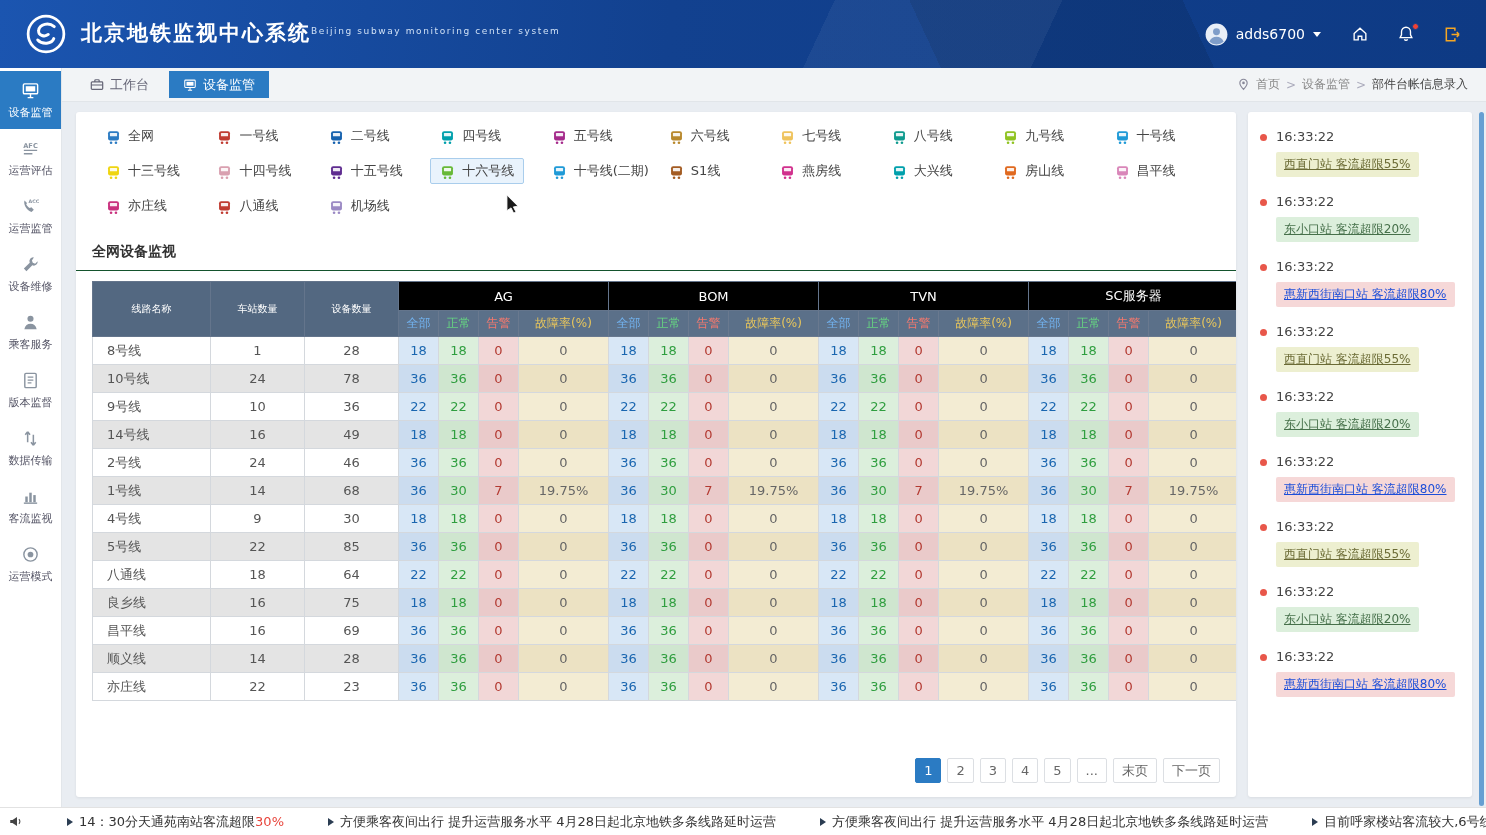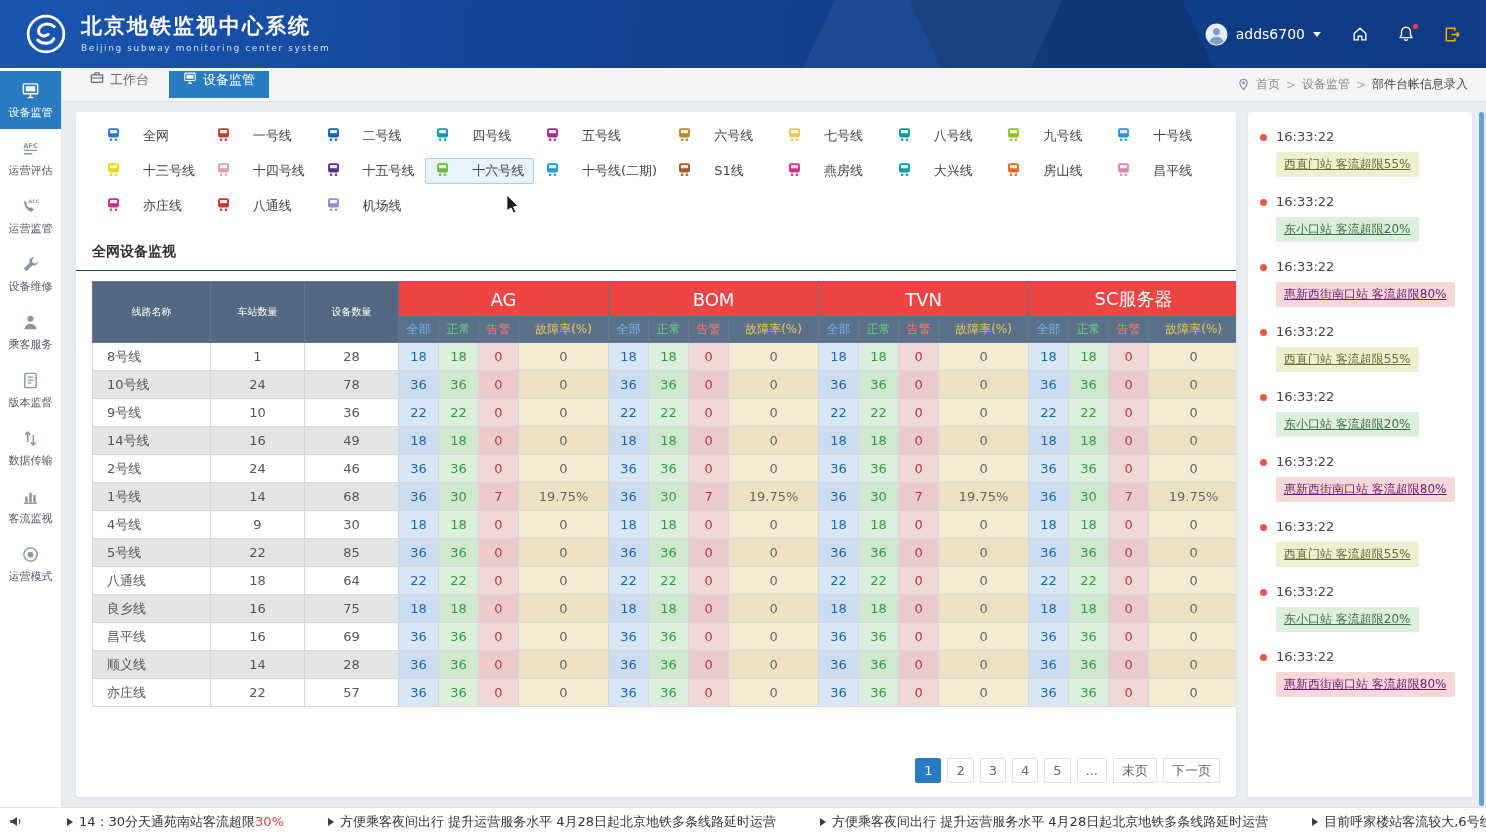--- a/index.html
+++ b/index.html
@@ -15,7 +15,7 @@
     background:linear-gradient(115deg,transparent 55%,rgba(255,255,255,0.05) 55%,rgba(255,255,255,0.05) 70%,transparent 70%),
                linear-gradient(65deg,transparent 62%,rgba(0,0,0,0.10) 62%,rgba(0,0,0,0.10) 80%,transparent 80%);}
   .logo-area{display:flex;align-items:center;gap:13px;position:relative;z-index:1;}
-  .titles{display:flex;flex-direction:column;}
+  .titles{display:flex;flex-direction:row;}
   .app-title{font-size:21px;font-weight:bold;color:#fff;letter-spacing:2px;line-height:1.1;}
   .app-subtitle{font-size:9px;color:#cfe0f5;letter-spacing:1.6px;margin-top:4px;}
   .header-right{display:flex;align-items:center;gap:30px;color:#fff;position:relative;z-index:1;}

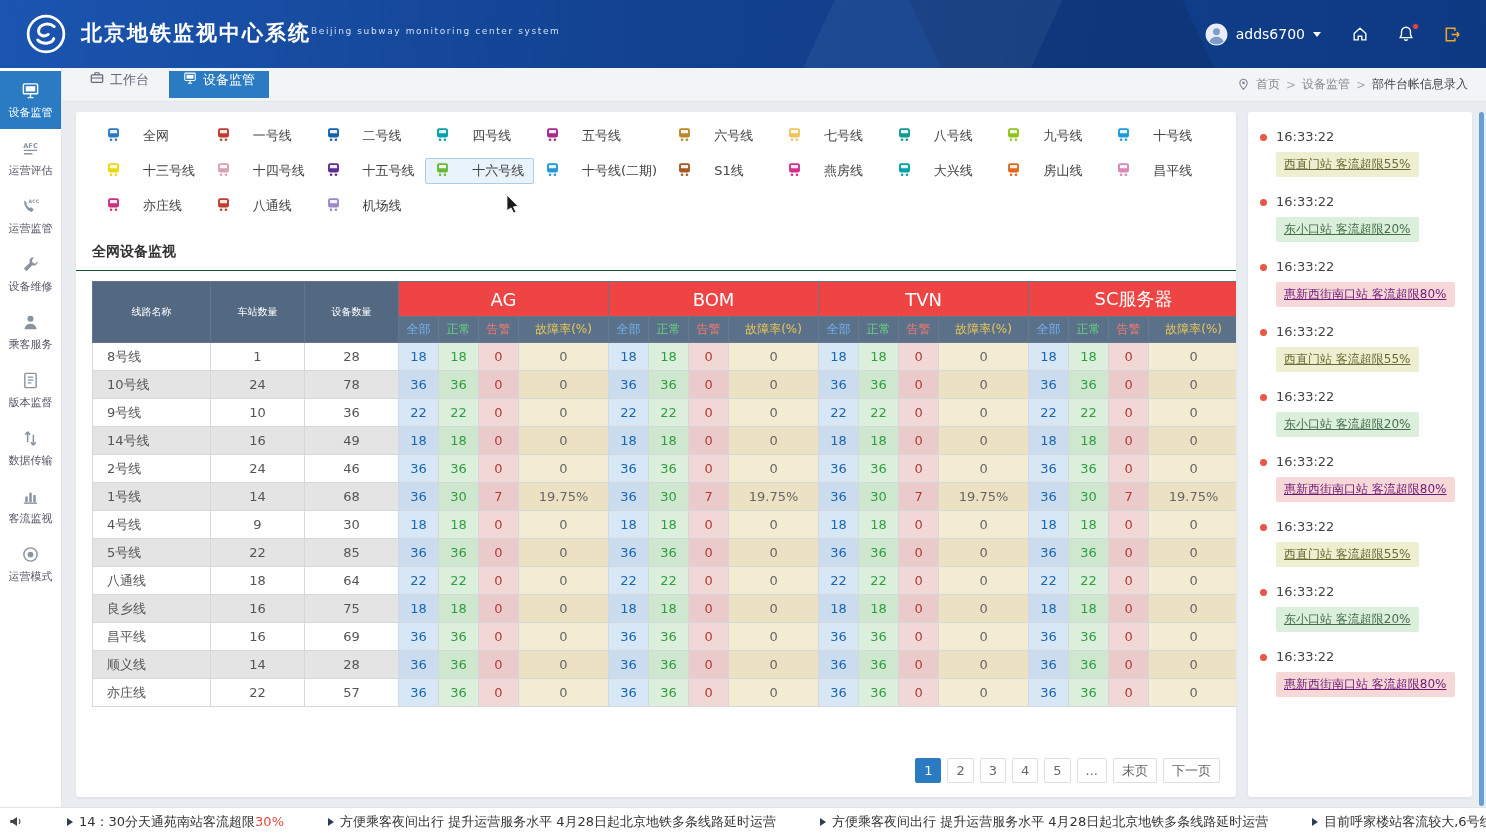--- a/index.html
+++ b/index.html
@@ -38,7 +38,7 @@
   .content{position:absolute;left:62px;top:68px;width:1424px;height:739px;display:flex;flex-direction:column;background:#e9edf2;}
   .tab-row{height:34px;display:flex;align-items:center;justify-content:space-between;padding:0 18px 0 14px;background:#f2f4f6;border-bottom:1px solid #e1e5e9;}
   .tabs{display:flex;align-items:center;gap:6px;}
-  .tab{display:flex;gap:6px;font-size:13px;color:#667;padding:0 14px;height:27px;cursor:pointer;}
+  .tab{display:flex;align-items:center;gap:6px;font-size:13px;color:#667;padding:0 14px;height:27px;cursor:pointer;}
   .tab .t-icon{display:flex;color:inherit;}
   .tab .t-icon svg{width:14px;height:14px;}
   .tab.active{background:#2b7bc3;color:#fff;}

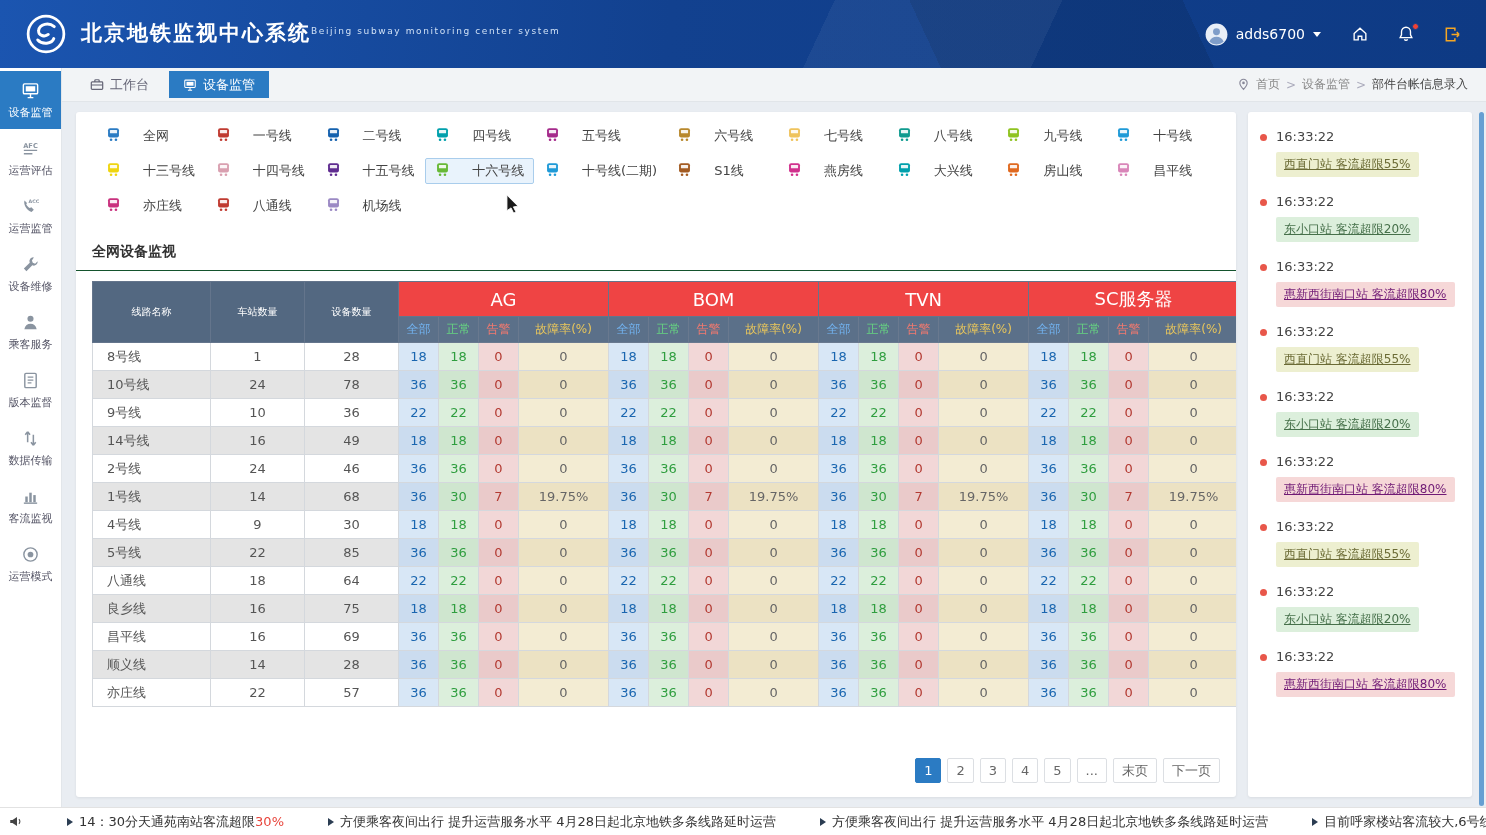--- a/index.html
+++ b/index.html
@@ -55,7 +55,7 @@
   .collapse-btn{display:flex;color:#2b7bc3;cursor:pointer;}
 
   .lines-grid{display:grid;grid-template-columns:repeat(10,1fr);row-gap:9px;padding:11px 20px 12px;}
-  .line-item{display:flex;align-items:flex-start;gap:22px;font-size:13px;color:#444;cursor:pointer;padding:3px 9px;border:1px solid transparent;width:max-content;border-radius:2px;}
+  .line-item{display:flex;align-items:flex-end;gap:7px;font-size:13px;color:#444;cursor:pointer;padding:3px 9px;border:1px solid transparent;width:max-content;border-radius:2px;}
   .line-item.selected{background:#e9f3fc;border-color:#a9cdec;}
   .train-icon{display:flex;}
 

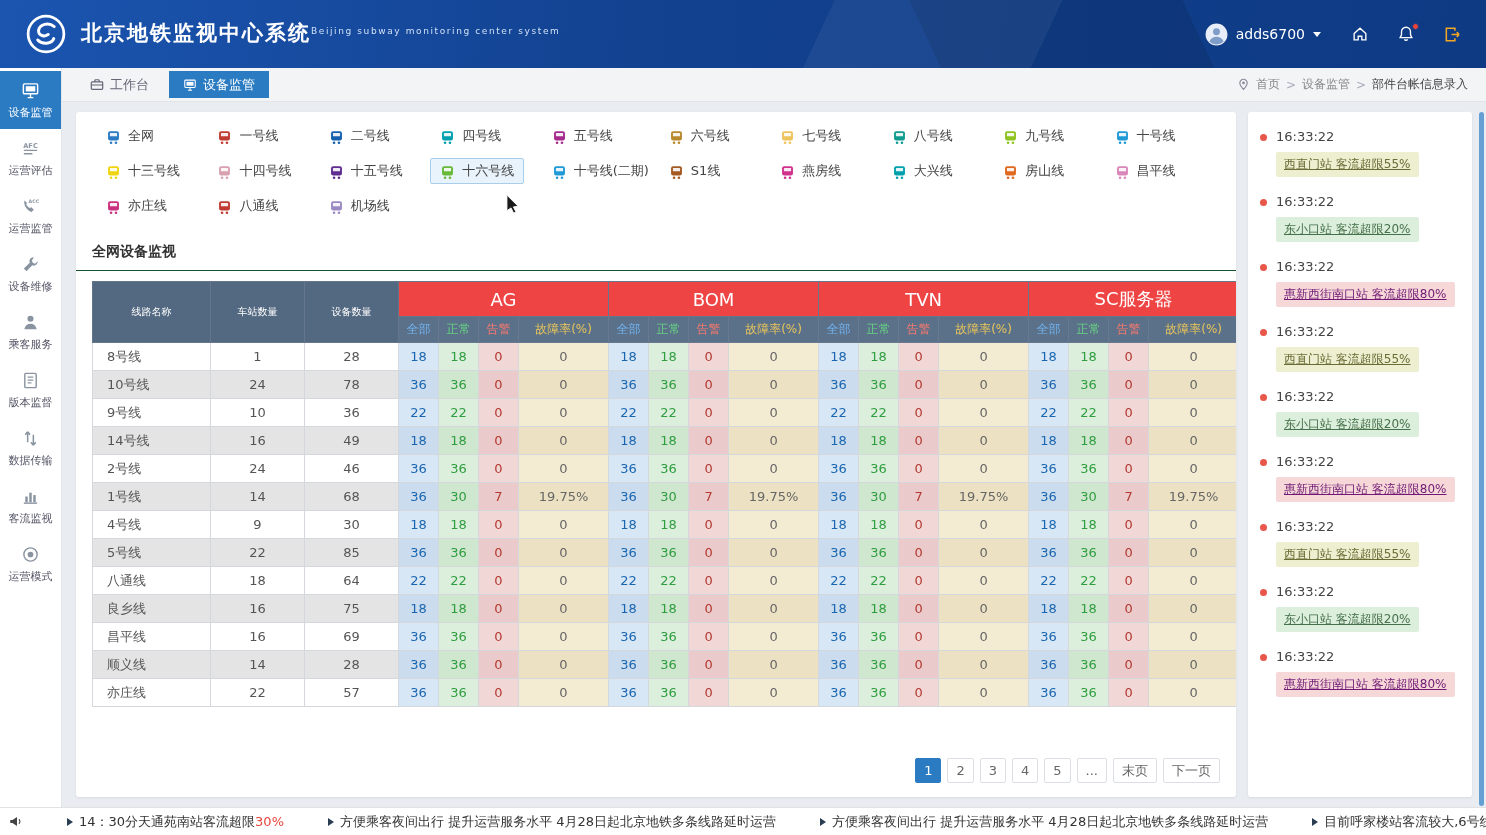--- a/index.html
+++ b/index.html
@@ -65,7 +65,7 @@
   table{width:100%;border-collapse:collapse;table-layout:fixed;font-size:13px;}
   th{font-weight:normal;}
   th.fx{background:#536881;color:#fff;border:1px solid #64758c;padding:6px 16px;font-size:10px;}
-  th.grp{background:#ef4444;color:#fff;border:1px solid #64758c;padding:5px 4px;font-size:18px;}
+  th.grp{background:#000000;color:#fff;border:1px solid #64758c;padding:5px 4px;font-size:13px;}
   th.sub{background:#5b7089;padding:4px 2px;font-size:12px;border:1px solid #69798f;}
   .s0{color:#72b4f2;} .s1{color:#66d481;} .s2{color:#f3796e;} .s3{color:#e9c65b;}
   td{border:1px solid #d4d8dd;padding:4px;text-align:center;color:#555;height:28px;}

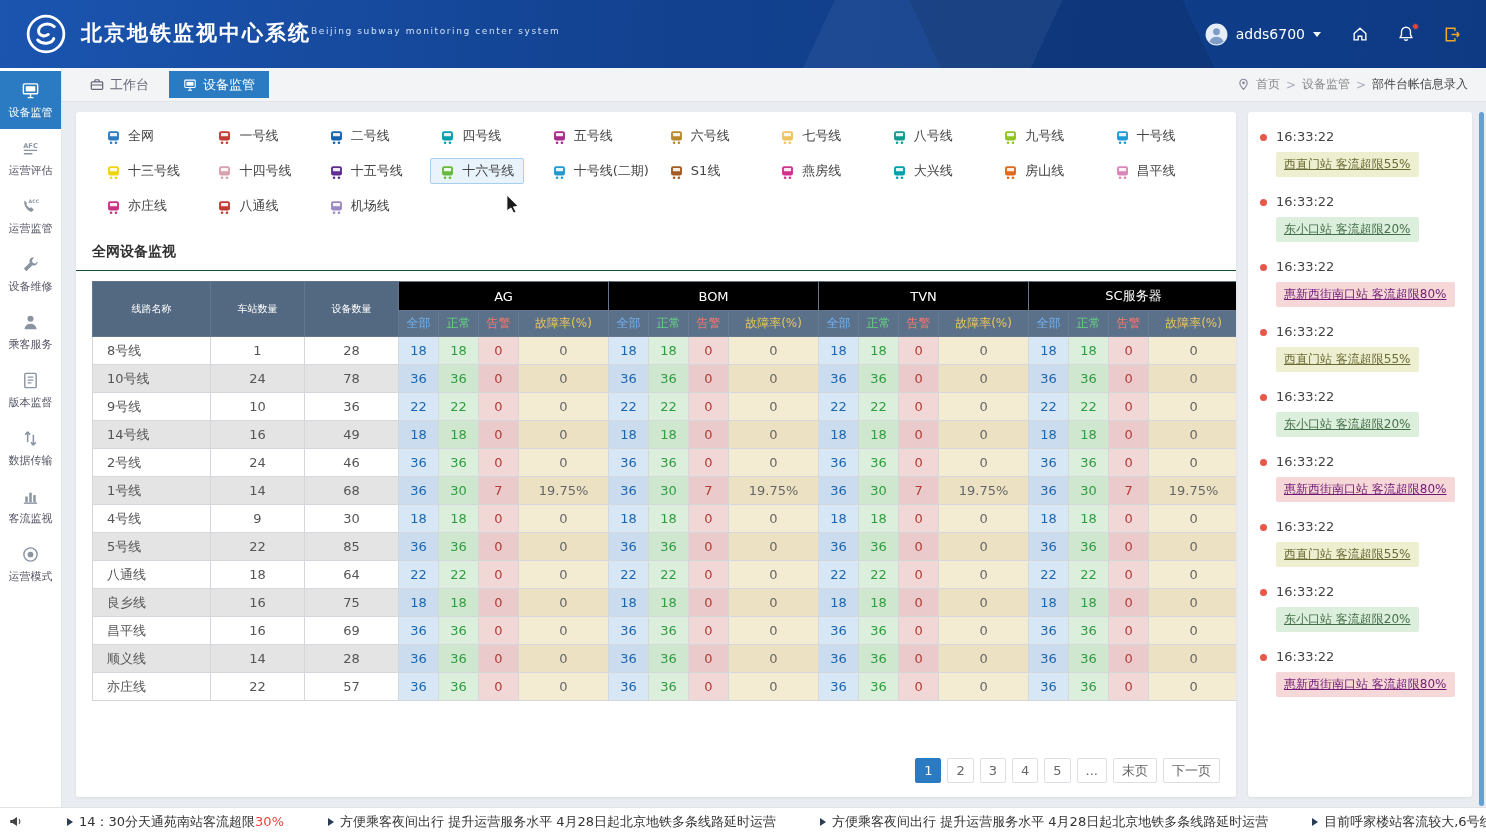--- a/index.html
+++ b/index.html
@@ -95,7 +95,7 @@
   .alarm-badge{margin-top:8px;display:inline-block;font-size:12px;padding:4px 8px;border-radius:2px;white-space:nowrap;text-decoration:underline;}
   .b-yellow{background:#edefd0;color:#6b6b35;}
   .b-green{background:#dcefdc;color:#46704a;}
-  .b-red{background:#f6d8d8;color:#701a75;}
+  .b-red{background:#f6d8d8;color:#1d4ed8;}
 
   
   .ticker{position:absolute;left:0;bottom:0;width:1486px;height:28px;background:#fff;border-top:1px solid #e2e2e2;

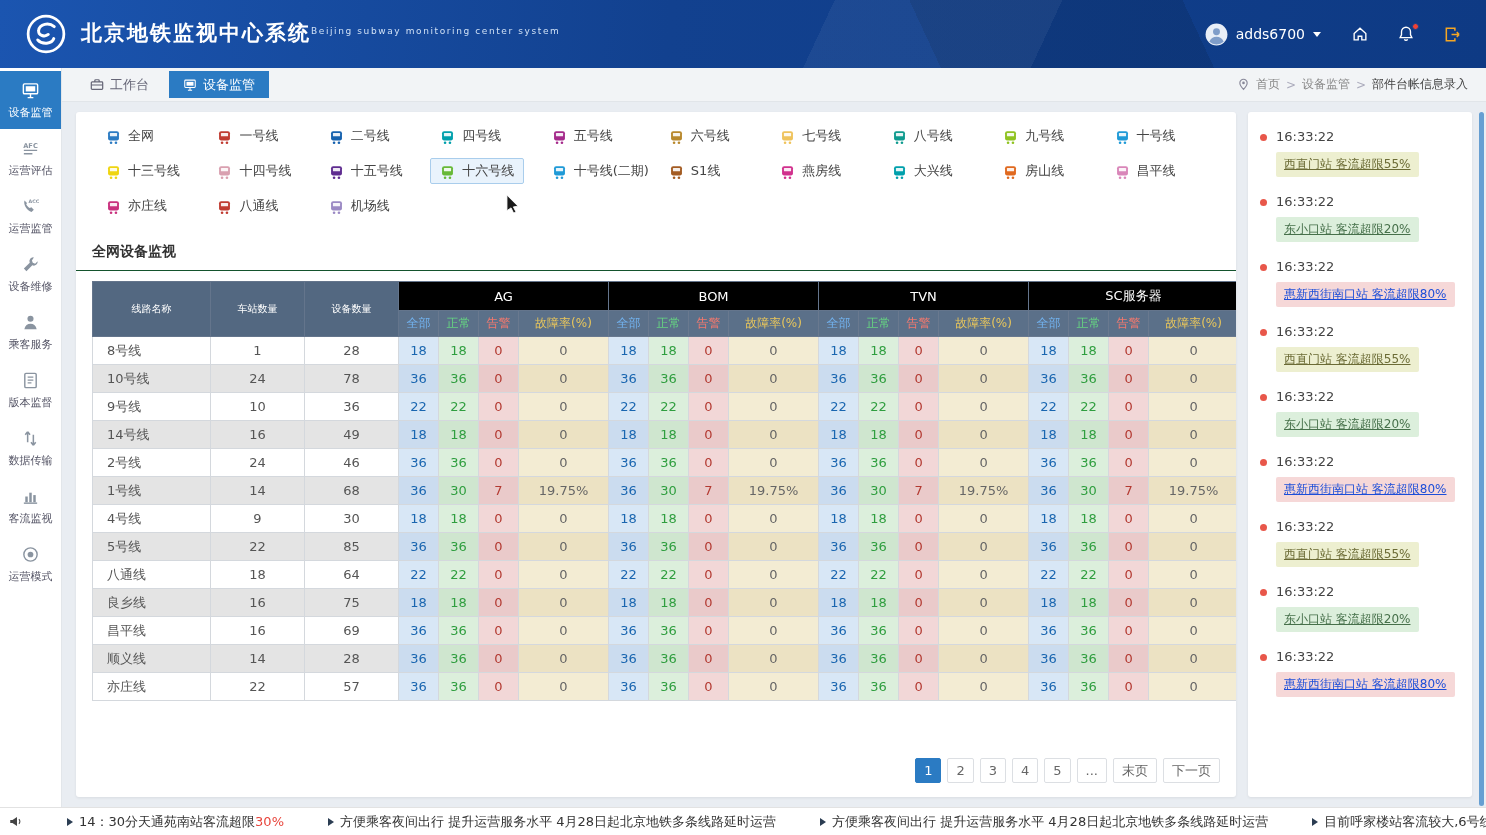--- a/index.html
+++ b/index.html
@@ -855,7 +855,7 @@
                 <tr class="">
                   <td class="name">亦庄线</td>
                   <td class="num">22</td>
-                  <td class="num">57</td>
+                  <td class="num">23</td>
                   <td class="v0">36</td>
                   <td class="v1">36</td>
                   <td class="v2">0</td>

